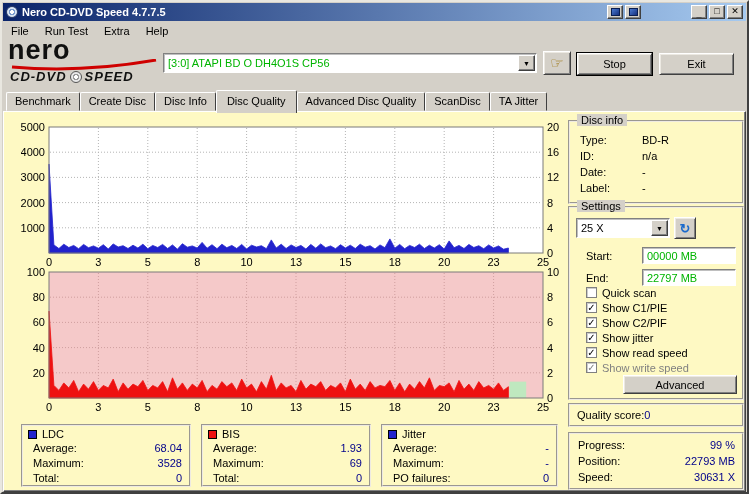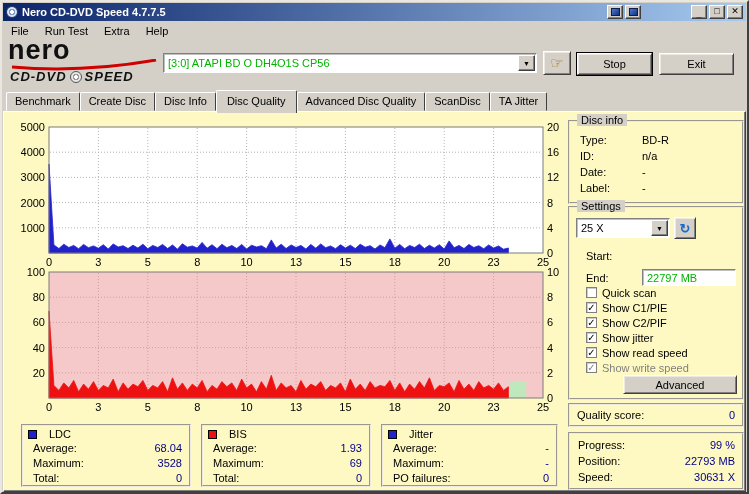--- a/index.html
+++ b/index.html
@@ -339,6 +339,7 @@
         </button>
 
       <span class="set-label sl1">Start:</span>
+      <span class="field f1">00000 MB</span>
       <span class="set-label sl2">End:</span>
       <span class="field f2">22797 MB</span>
 

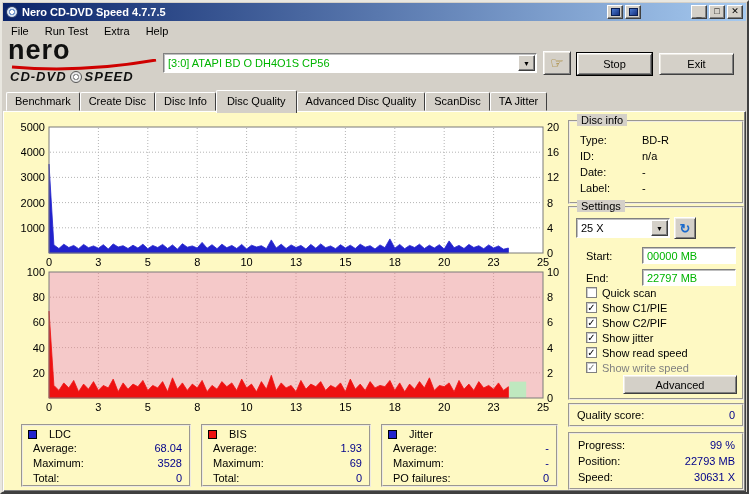--- a/index.html
+++ b/index.html
@@ -92,7 +92,7 @@
   .cb1{top:78px;} .cb2{top:93px;} .cb3{top:108px;} .cb4{top:123px;} .cb5{top:138px;} .cb6{top:153px;}
   .btn-advanced{position:absolute;left:53px;top:167px;width:114px;height:19px;}
   .qualitybox{position:absolute;left:564px;top:291px;width:176px;height:24px;border:2px groove #eeeae2;
-    display:flex;align-items:center;justify-content:space-between;padding:0 7px;}
+    display:flex;align-items:center;justify-content:flex-start;padding:0 7px;}
   .progressbox{position:absolute;left:564px;top:320px;width:176px;height:58px;border:2px groove #eeeae2;}
   .prow{position:absolute;left:8px;right:7px;display:flex;justify-content:space-between;}
   .p1{top:5px;} .p2{top:21px;} .p3{top:37px;}

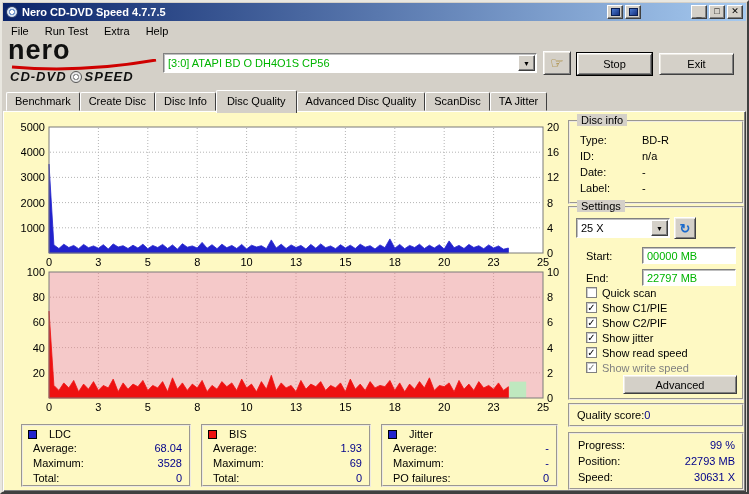--- a/index.html
+++ b/index.html
@@ -62,7 +62,7 @@
   
   .statbox{position:absolute;top:312px;height:63px;border:2px groove #eeeae2;}
   .sb1{left:17px;width:170px;} .sb2{left:197px;width:170px;} .sb3{left:377px;width:177px;}
-  .shead{position:absolute;left:5px;top:2px;display:flex;align-items:center;gap:12px;}
+  .shead{position:absolute;left:5px;top:2px;display:flex;align-items:center;gap:5px;}
   .legend-sq{width:9px;height:9px;border:1px solid #000;}
   .srow{position:absolute;left:10px;right:7px;display:flex;justify-content:space-between;}
   .r1{top:16px;} .r2{top:31px;} .r3{top:46px;justify-content:space-between;}

